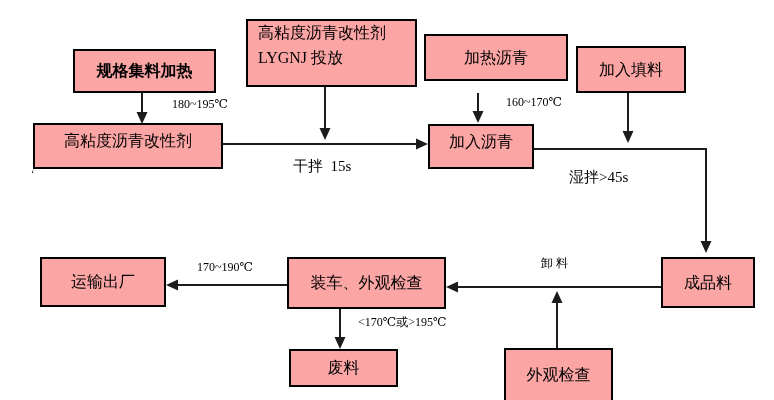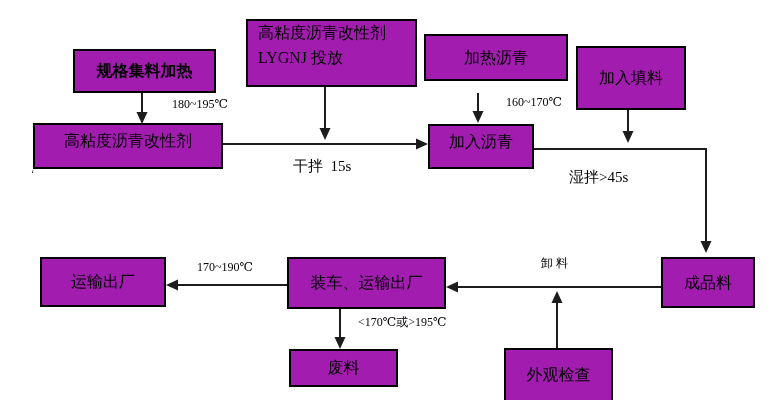--- a/index.html
+++ b/index.html
@@ -30,7 +30,7 @@
     position: absolute;
     box-sizing: border-box;
     border: 2px solid #000000;
-    background: #a21caf;
+    background: #fca5a5;
     display: flex;
     align-items: center;
     justify-content: center;

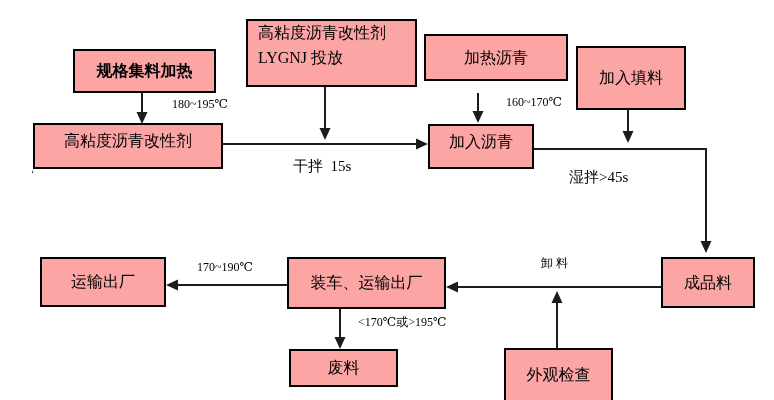--- a/index.html
+++ b/index.html
@@ -116,7 +116,7 @@
 
   <div class="box" style="left:424px; top:34px; width:144px; height:47px;">加热沥青</div>
 
-  <div class="box" style="left:576px; top:46px; width:110px; height:64px;">加入填料</div>
+  <div class="box" style="left:576px; top:46px; width:110px; height:47px;">加入填料</div>
 
   <div class="box nudge-up" style="left:33px; top:123px; width:190px; height:46px;">高粘度沥青改性剂</div>
 

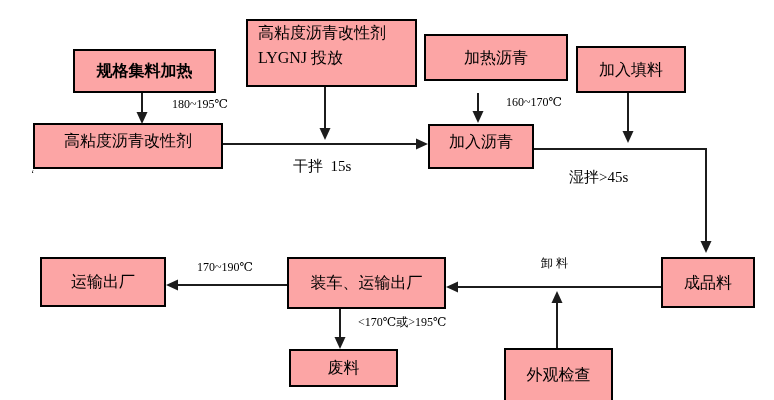--- a/index.html
+++ b/index.html
@@ -124,7 +124,7 @@
 
   <div class="box" style="left:40px; top:257px; width:126px; height:50px;">运输出厂</div>
 
-  <div class="box" style="left:287px; top:257px; width:159px; height:52px;">装车、运输出厂</div>
+  <div class="box" style="left:287px; top:257px; width:159px; height:52px;">装车、外观检查</div>
 
   <div class="box" style="left:661px; top:257px; width:94px; height:51px;font-family:Liberation Serif, serif;">成品料</div>
 

